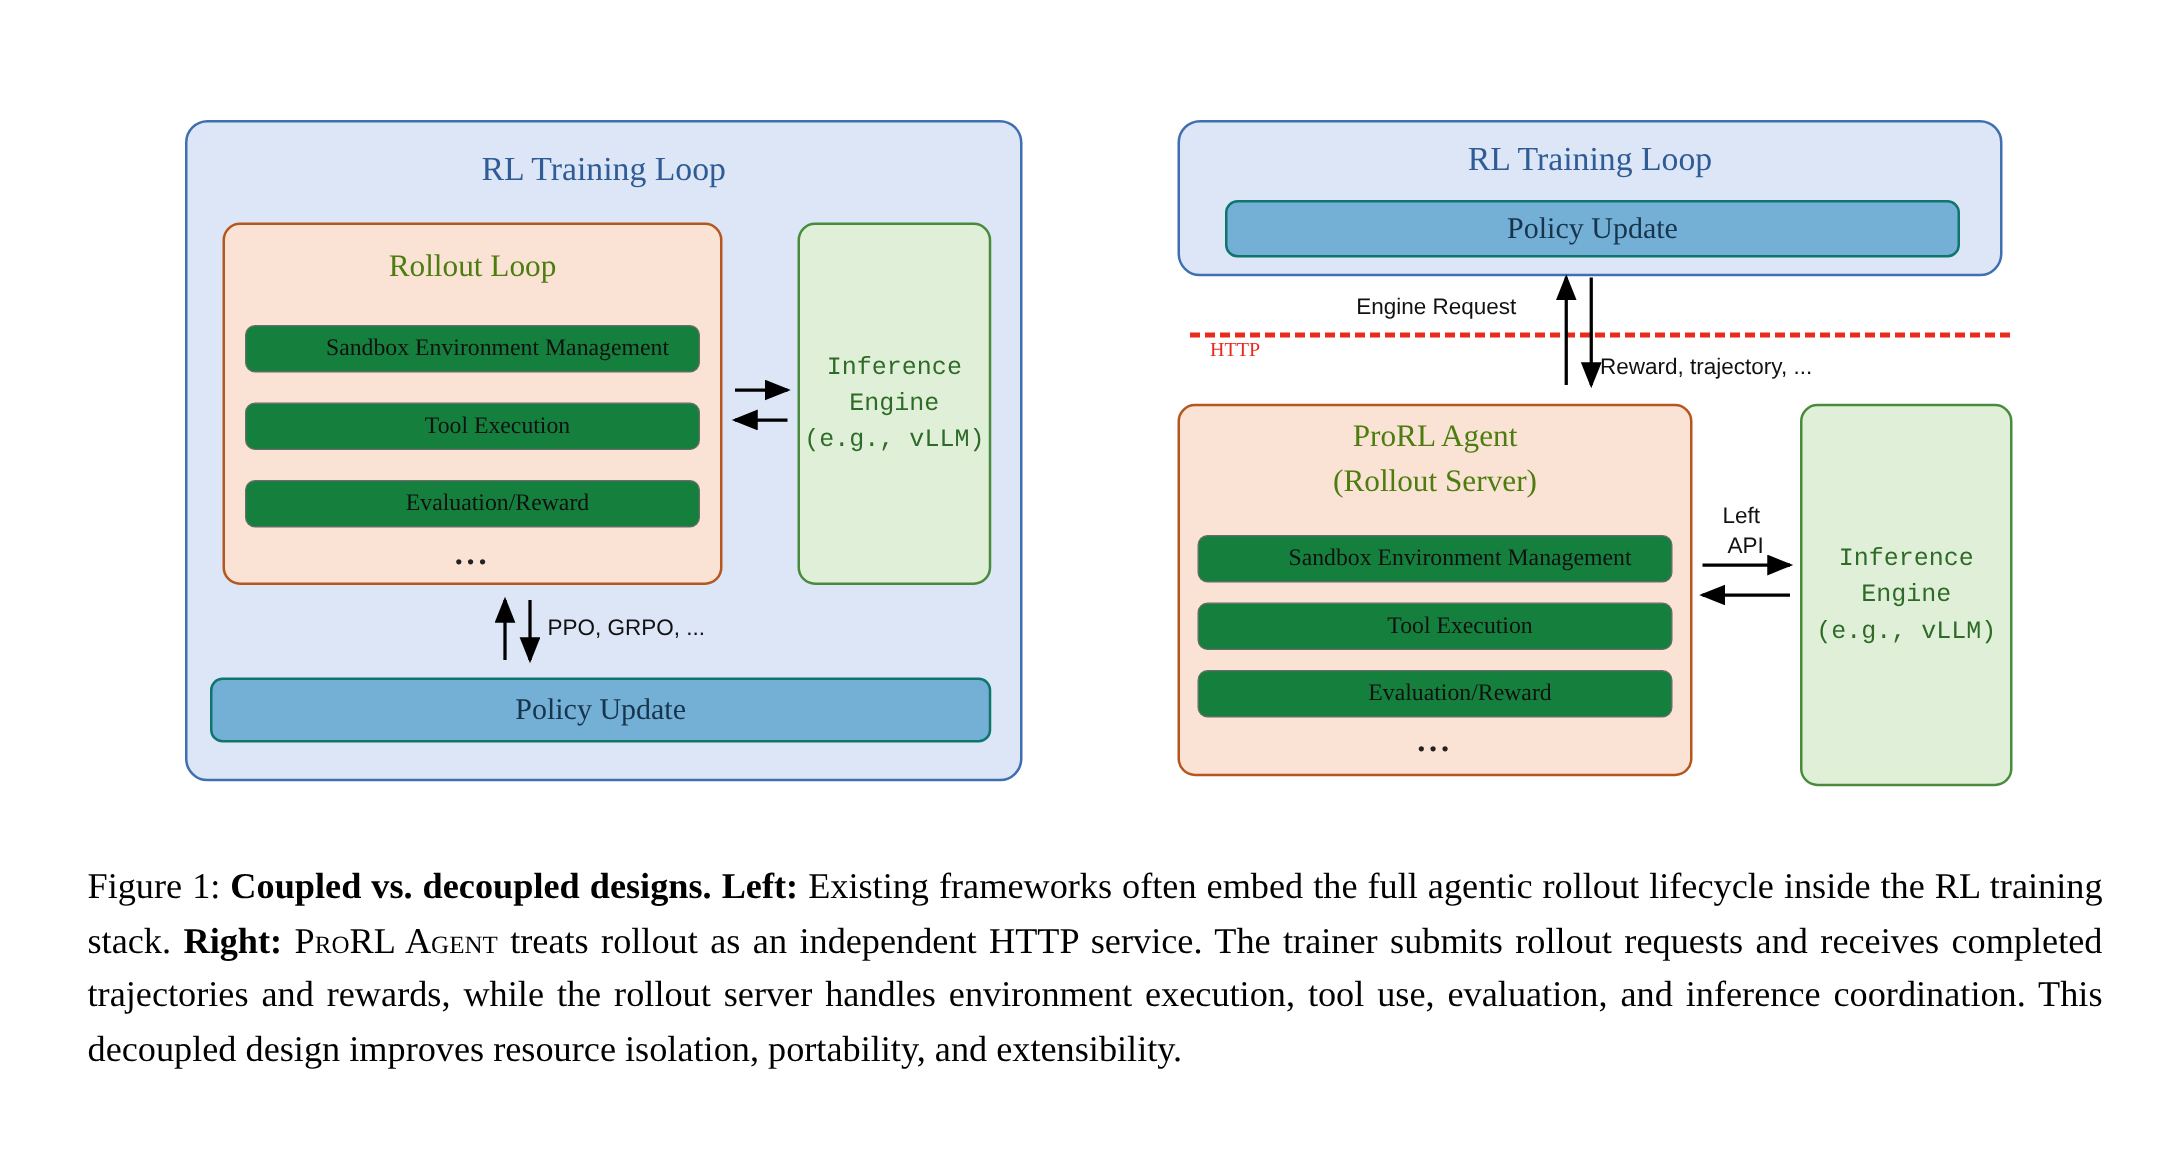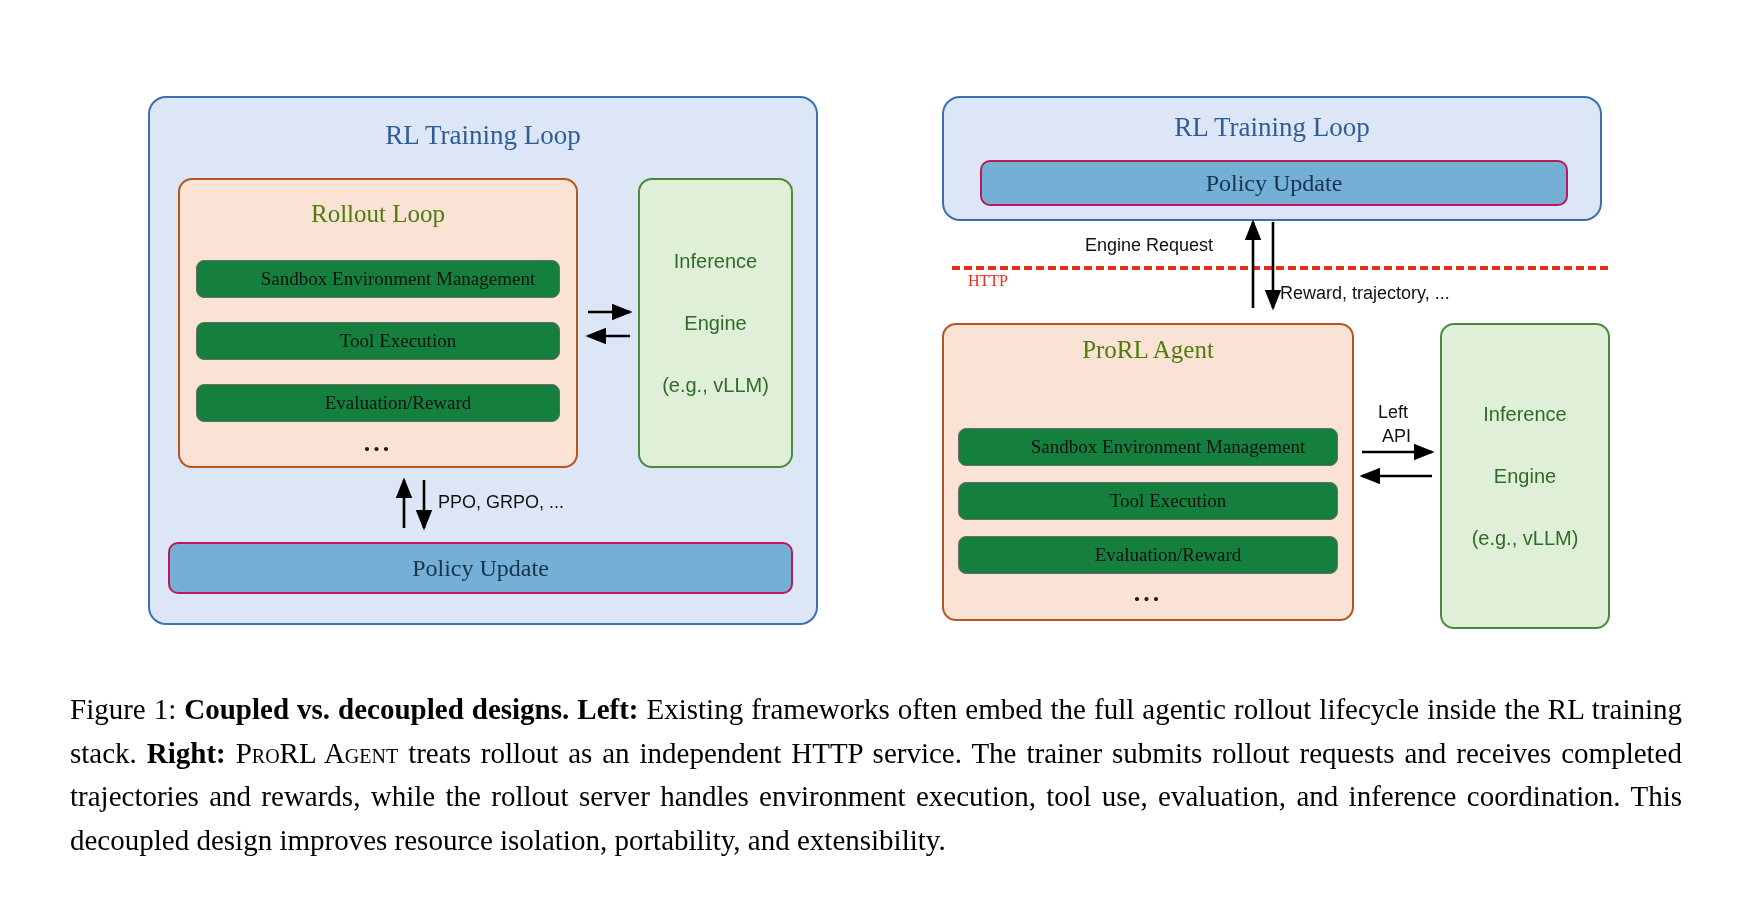--- a/index.html
+++ b/index.html
@@ -77,7 +77,7 @@
   .policy-box {
     position: absolute;
     background: #74afd6;
-    border: 2px solid #be185d;
+    border: 2px solid #0f766e;
     border-radius: 10px;
     box-sizing: border-box;
     display: flex;

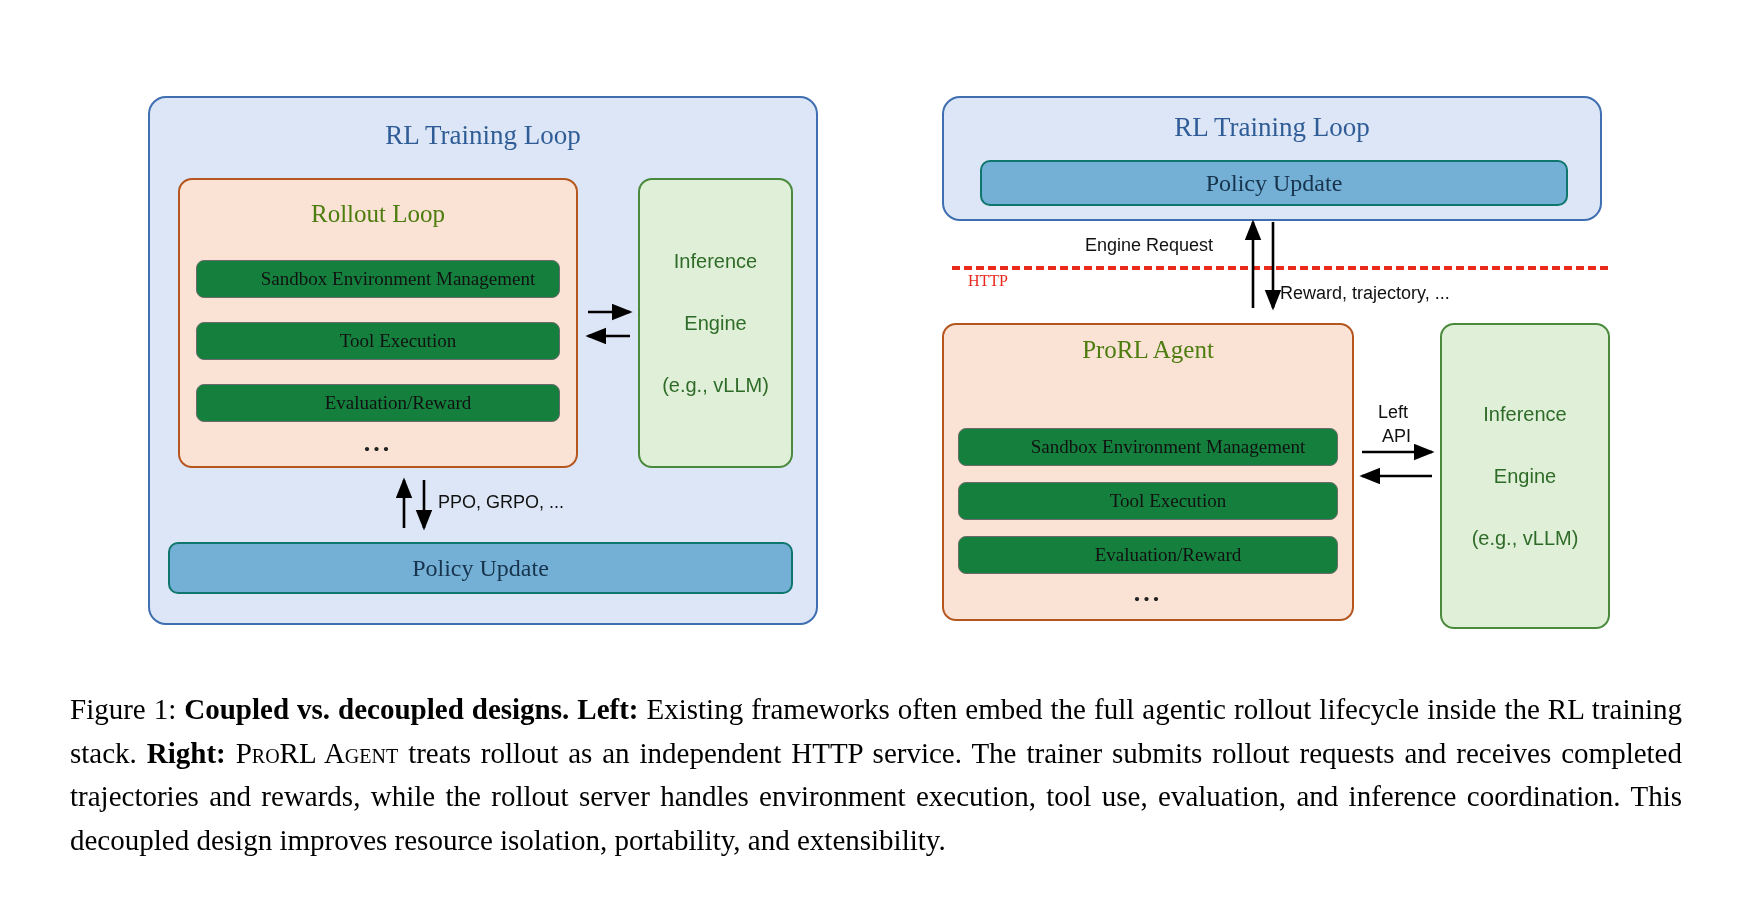--- a/index.html
+++ b/index.html
@@ -101,8 +101,7 @@
     font-size: 20px;
     line-height: 1.45;
     text-align: center;
-    font-family: Liberation Sans, sans-serif;
-    gap: 33px;
+    font-family: Liberation Mono, monospace;
   }
   .caption-sub {
     position: absolute;

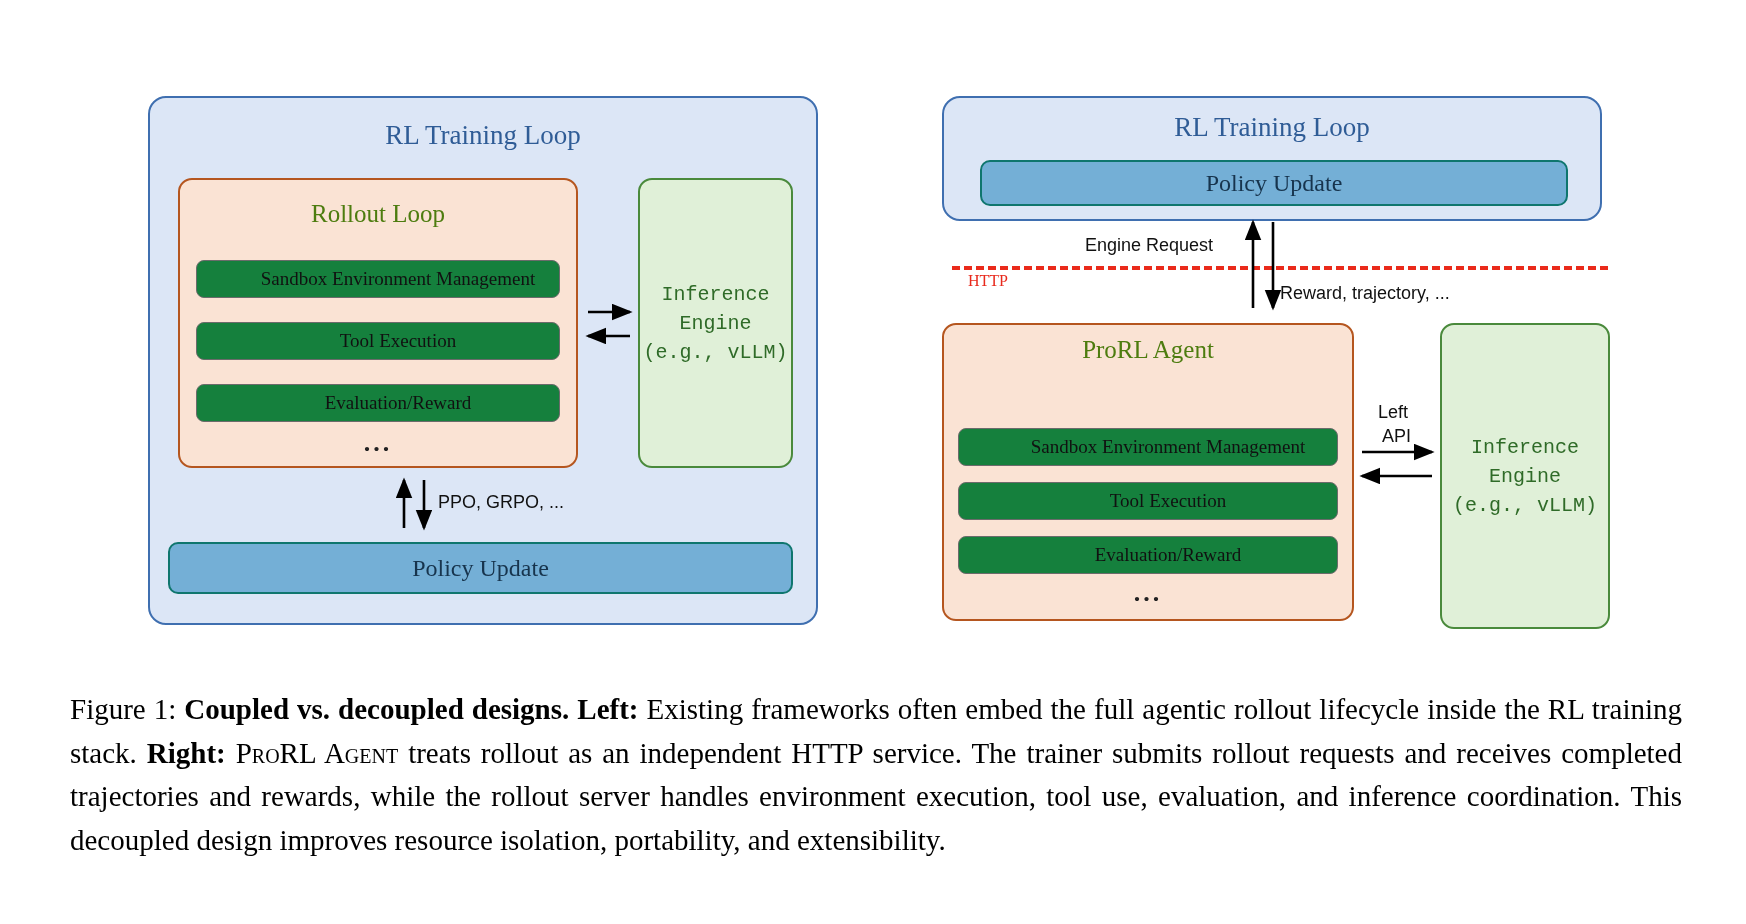--- a/index.html
+++ b/index.html
@@ -201,6 +201,7 @@
   <div class="rollout-box" style="left:942px; top:283px; width:412px; height:298px;"></div>
 
   <div class="rollout-title" style="position:absolute; left:942px; top:296px; width:412px;">ProRL Agent</div>
+  <div class="rollout-title" style="position:absolute; left:942px; top:332px; width:412px;">(Rollout Server)</div>
 
   <div class="inner-item" style="left:958px; top:388px; width:380px; height:38px;">Sandbox Environment Management</div>
   <div class="inner-item" style="left:958px; top:442px; width:380px; height:38px;">Tool Execution</div>

